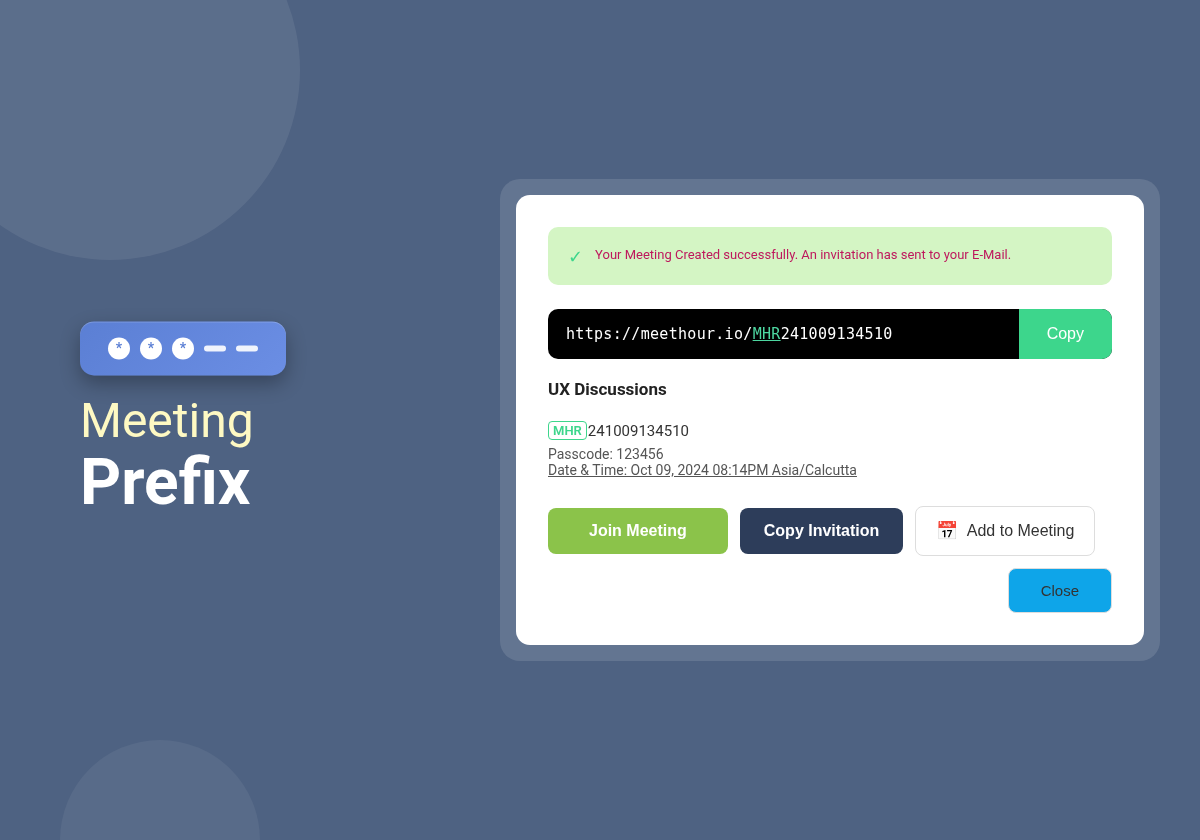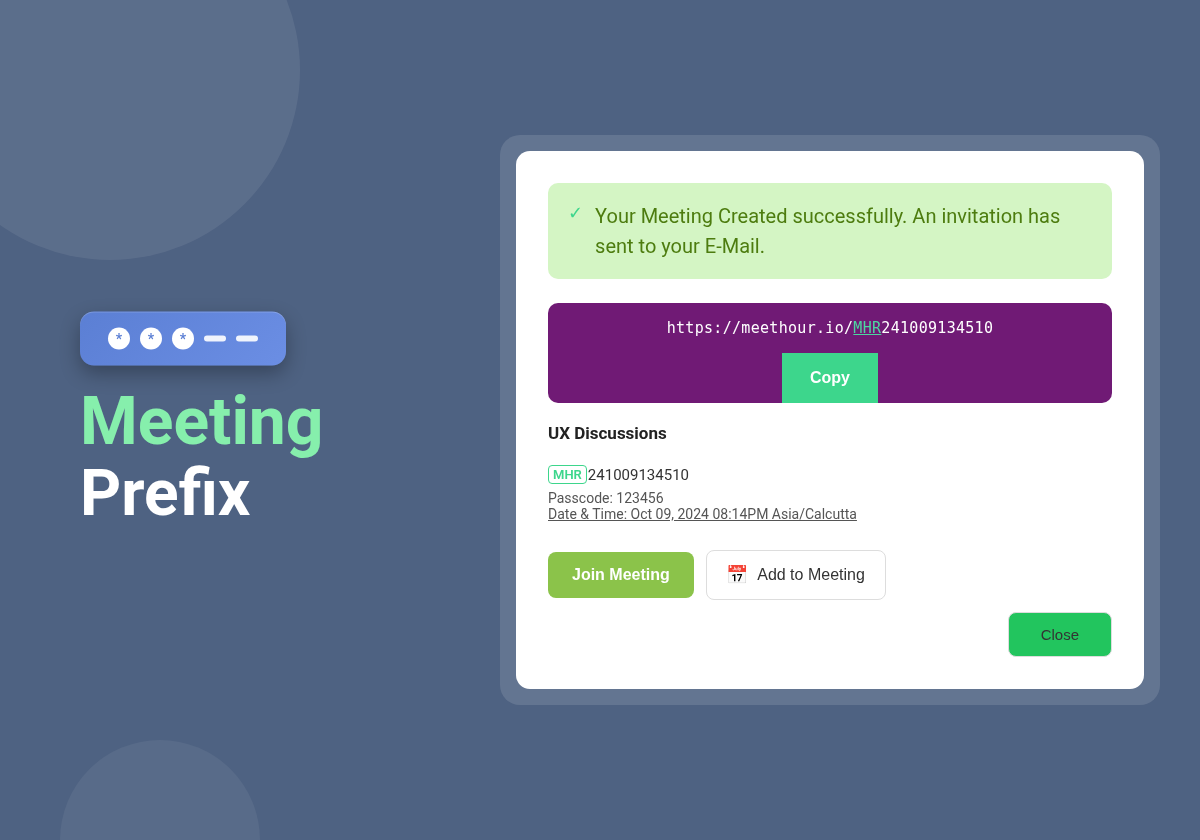--- a/index.html
+++ b/index.html
@@ -138,8 +138,8 @@
     }
 
     .success-text {
-      color: #4d7c0f;
-      font-size: 20px;
+      color: #be185d;
+      font-size: 13px;
       line-height: 1.5;
     }
 

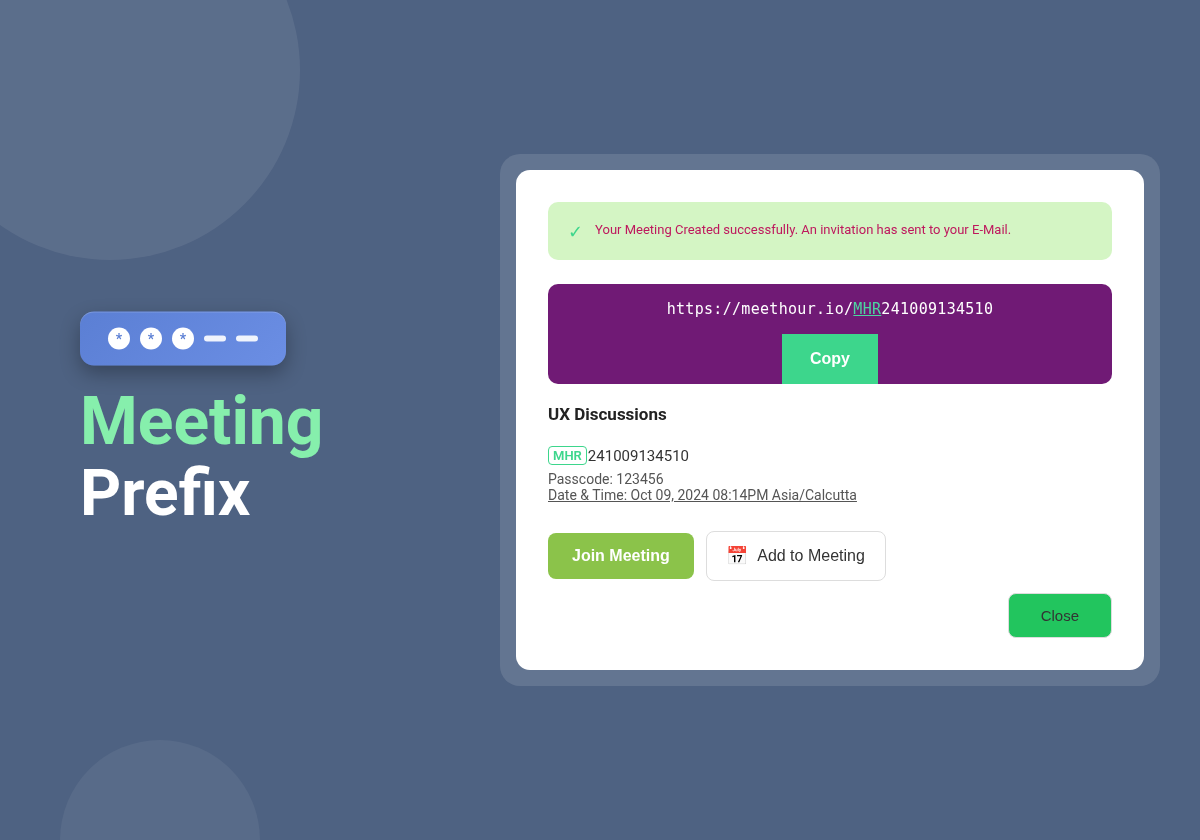--- a/index.html
+++ b/index.html
@@ -147,11 +147,10 @@
     .url-bar {
       display: flex;
       align-items: center;
-      background: #701a75;
+      background: #000000;
       border-radius: 10px;
       overflow: hidden;
       margin-bottom: 20px;
-      flex-direction: column;
     }
 
     .url-text {

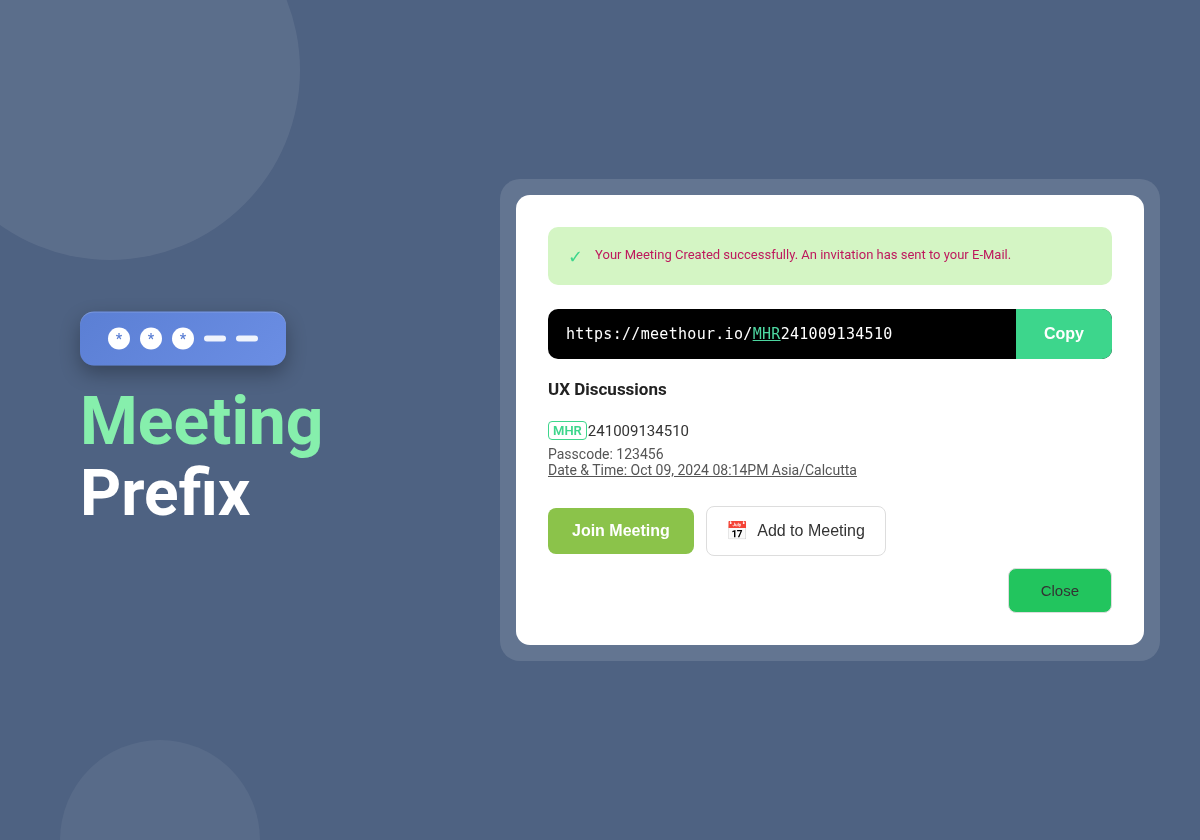--- a/index.html
+++ b/index.html
@@ -173,7 +173,7 @@
       border: none;
       padding: 16px 28px;
       font-size: 16px;
-      font-weight: 700;
+      font-weight: 400;
       cursor: pointer;
       white-space: nowrap;
       height: 100%;

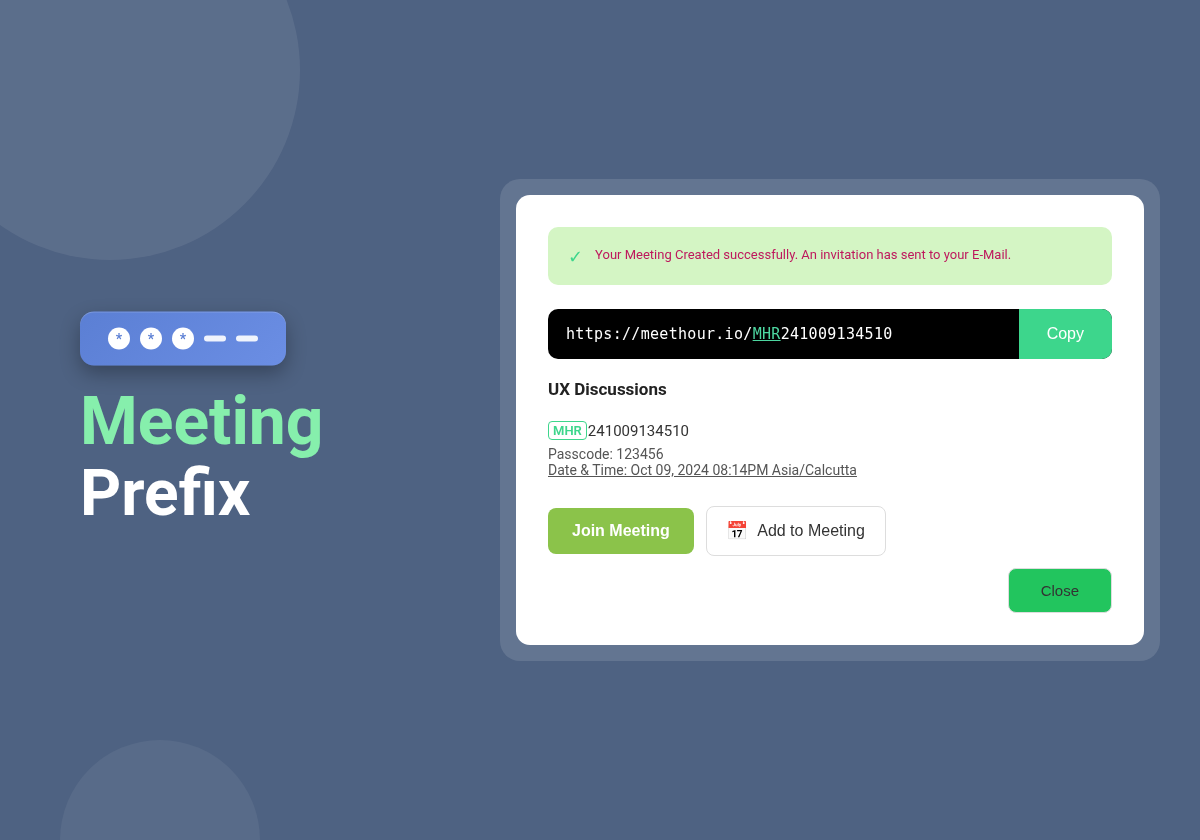--- a/index.html
+++ b/index.html
@@ -85,9 +85,9 @@
     }
 
     .meeting-text {
-      font-size: 66px;
-      font-weight: 700;
-      color: #86efac;
+      font-size: 48px;
+      font-weight: 400;
+      color: #fef9c3;
       line-height: 1.1;
     }
 

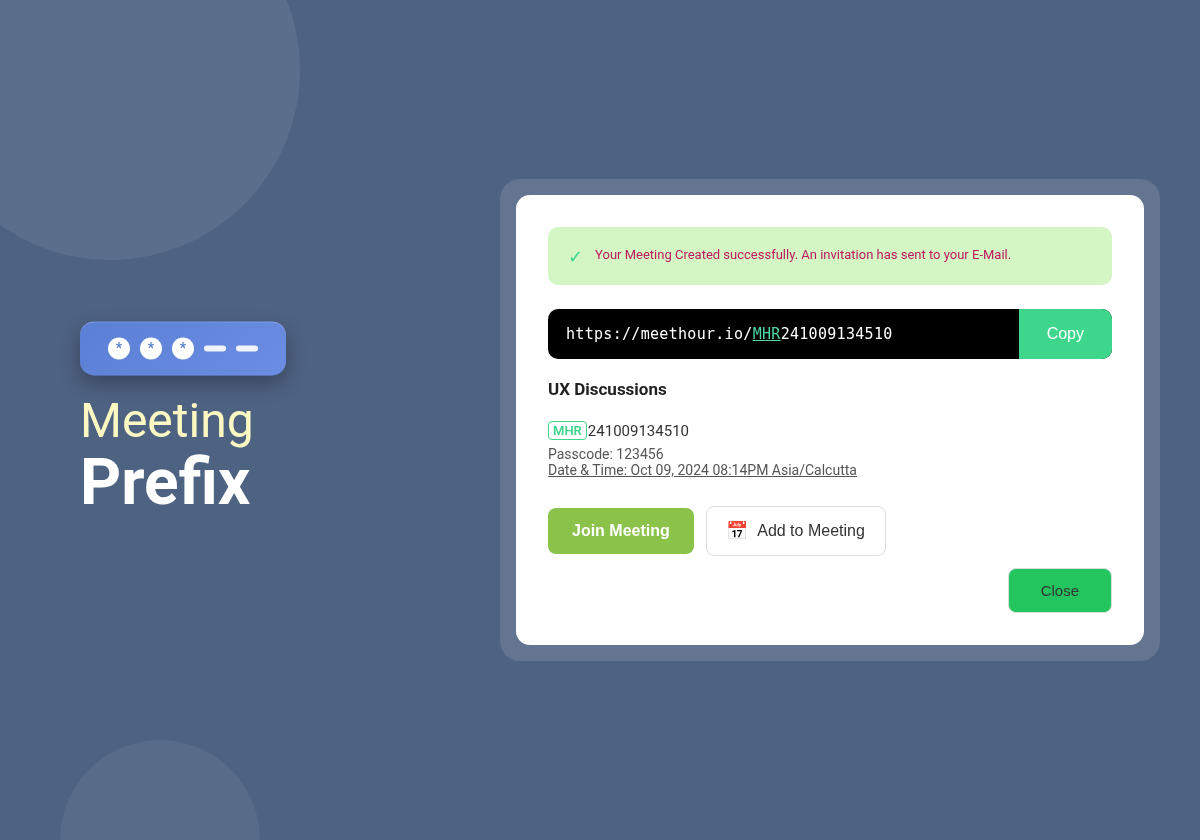--- a/index.html
+++ b/index.html
@@ -237,7 +237,7 @@
       color: white;
       border: none;
       border-radius: 8px;
-      padding: 14px 24px;
+      padding: 14px 41px;
       font-size: 16px;
       font-weight: 600;
       cursor: pointer;

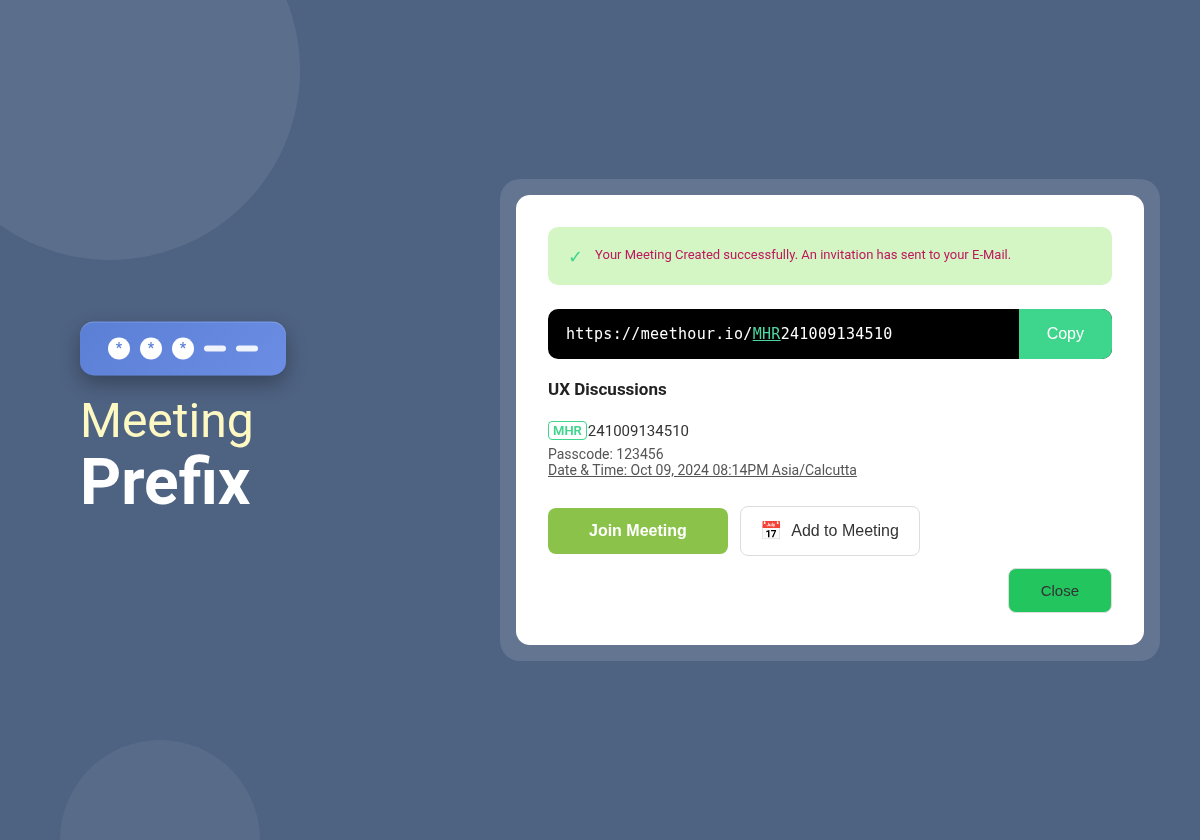--- a/index.html
+++ b/index.html
@@ -340,6 +340,7 @@
 
       <div class="actions-row">
         <button class="btn-join">Join Meeting</button>
+        <button class="btn-copy-inv">Copy Invitation</button>
         <button class="btn-calendar">
           <span class="calendar-icon">📅</span>
           <span>Add to Meeting</span>

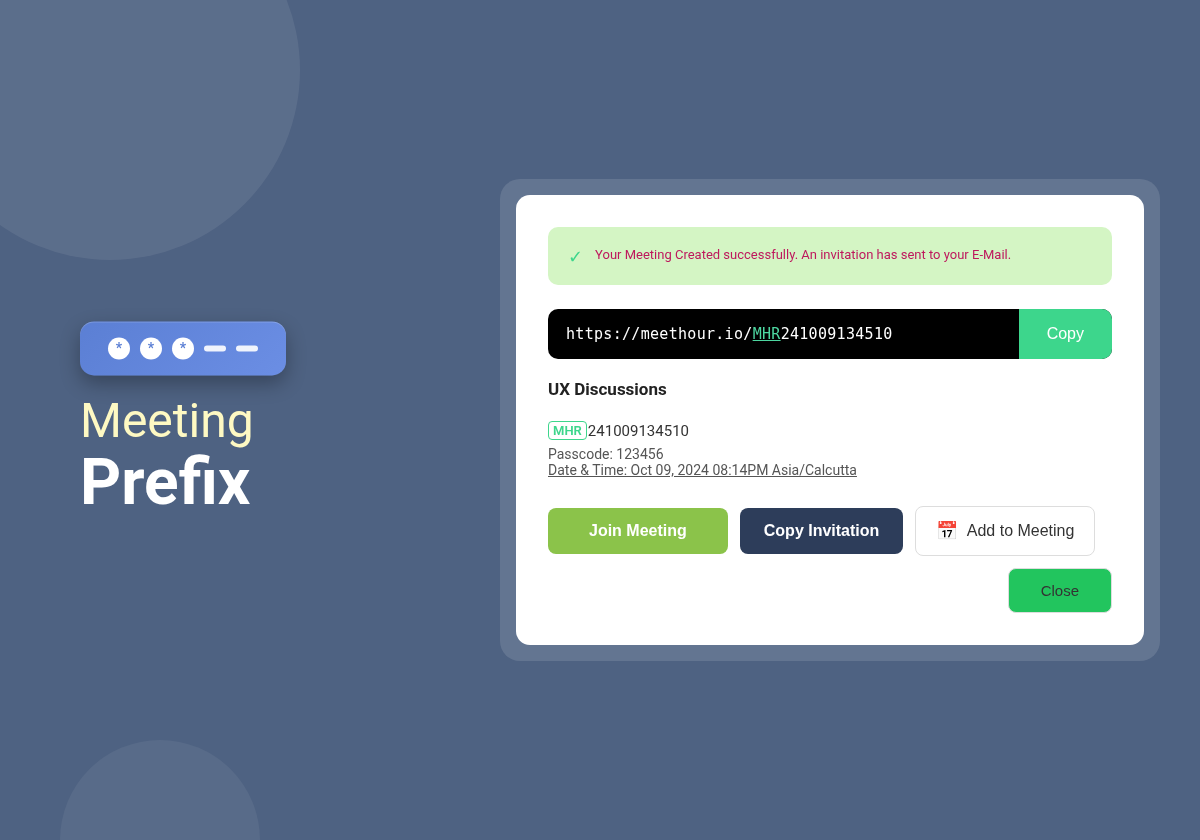--- a/index.html
+++ b/index.html
@@ -279,7 +279,7 @@
     }
 
     .btn-close {
-      background: #22c55e;
+      background: #0ea5e9;
       color: #333;
       border: 1.5px solid #ddd;
       border-radius: 8px;

